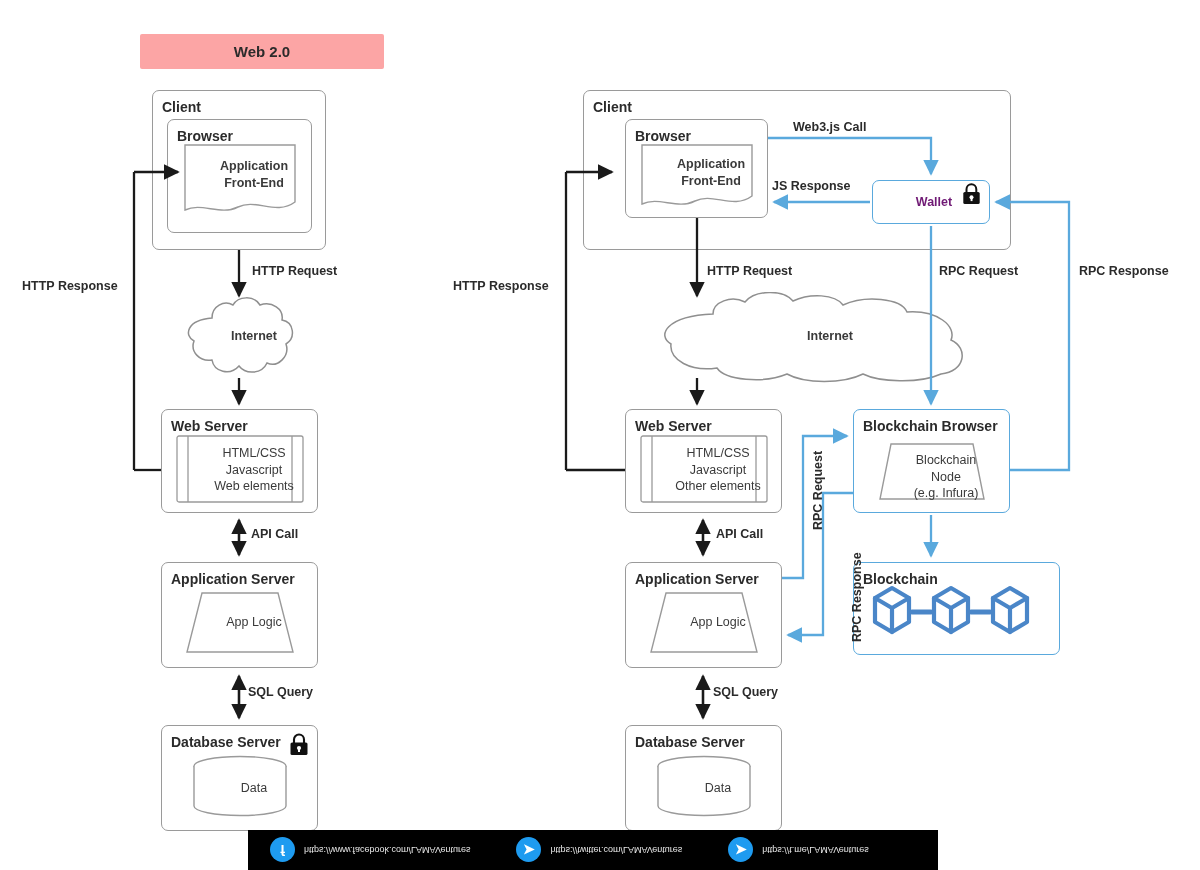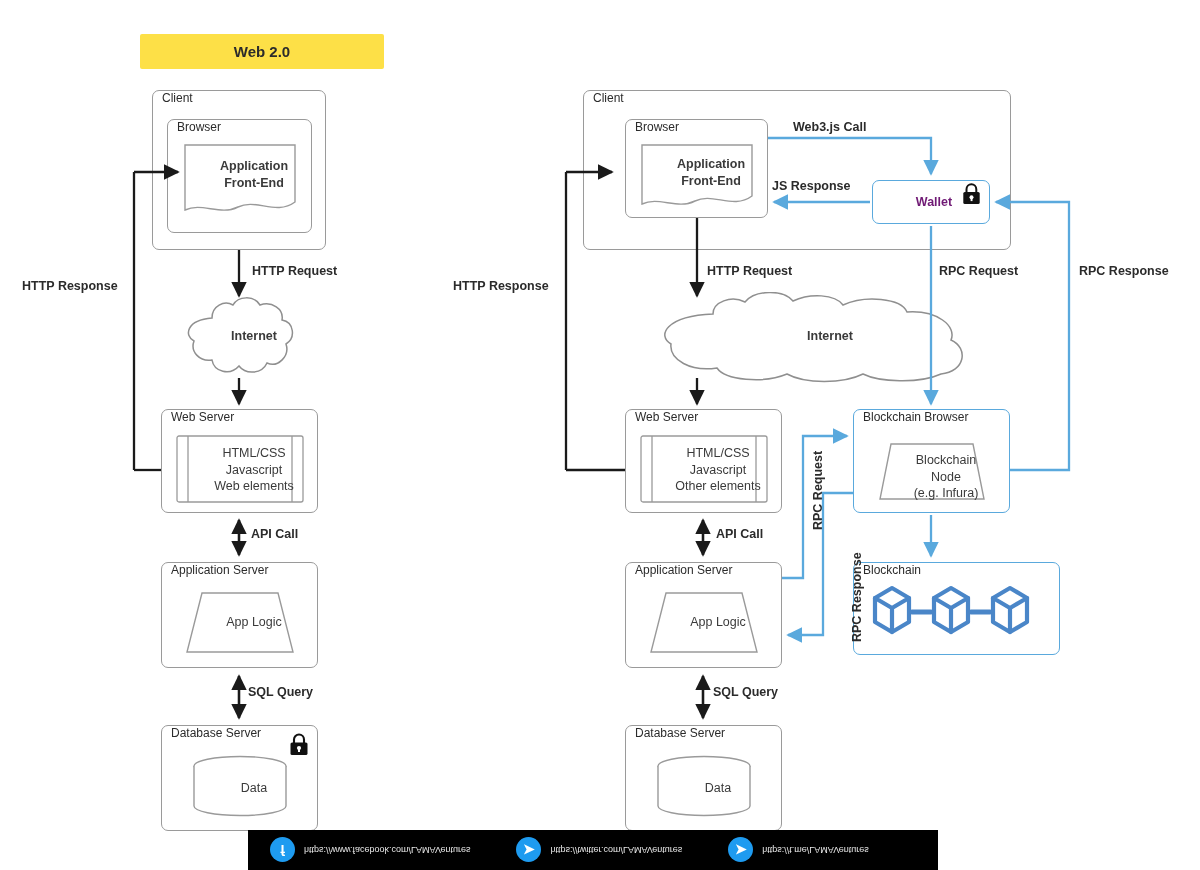--- a/index.html
+++ b/index.html
@@ -15,7 +15,7 @@
   .abs { position: absolute; }
 
   .title-bar {
-    background: #fde047;
+    background: #fca5a5;
     display: flex; align-items: center; justify-content: center;
     font-size: 15px; font-weight: bold; color: #2b2b2b;
     border-radius: 2px;

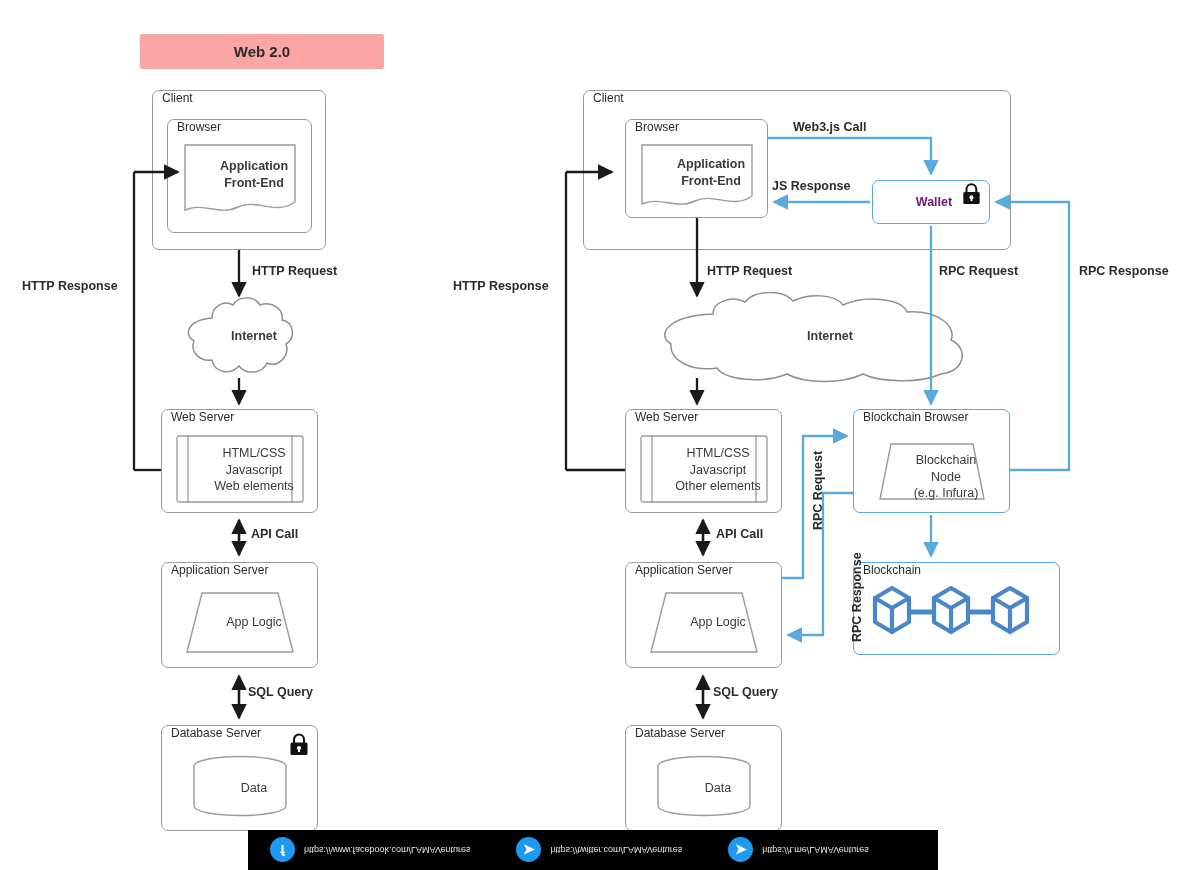--- a/index.html
+++ b/index.html
@@ -29,8 +29,8 @@
   .box.blue { border-color: #5aa9dd; }
 
   .box-label {
-    position: absolute; left: 9px; top: 0;
-    font-size: 12px; font-weight: normal; color: #2b2b2b;
+    position: absolute; left: 9px; top: 8px;
+    font-size: 14px; font-weight: bold; color: #2b2b2b;
     white-space: nowrap;
   }
 

